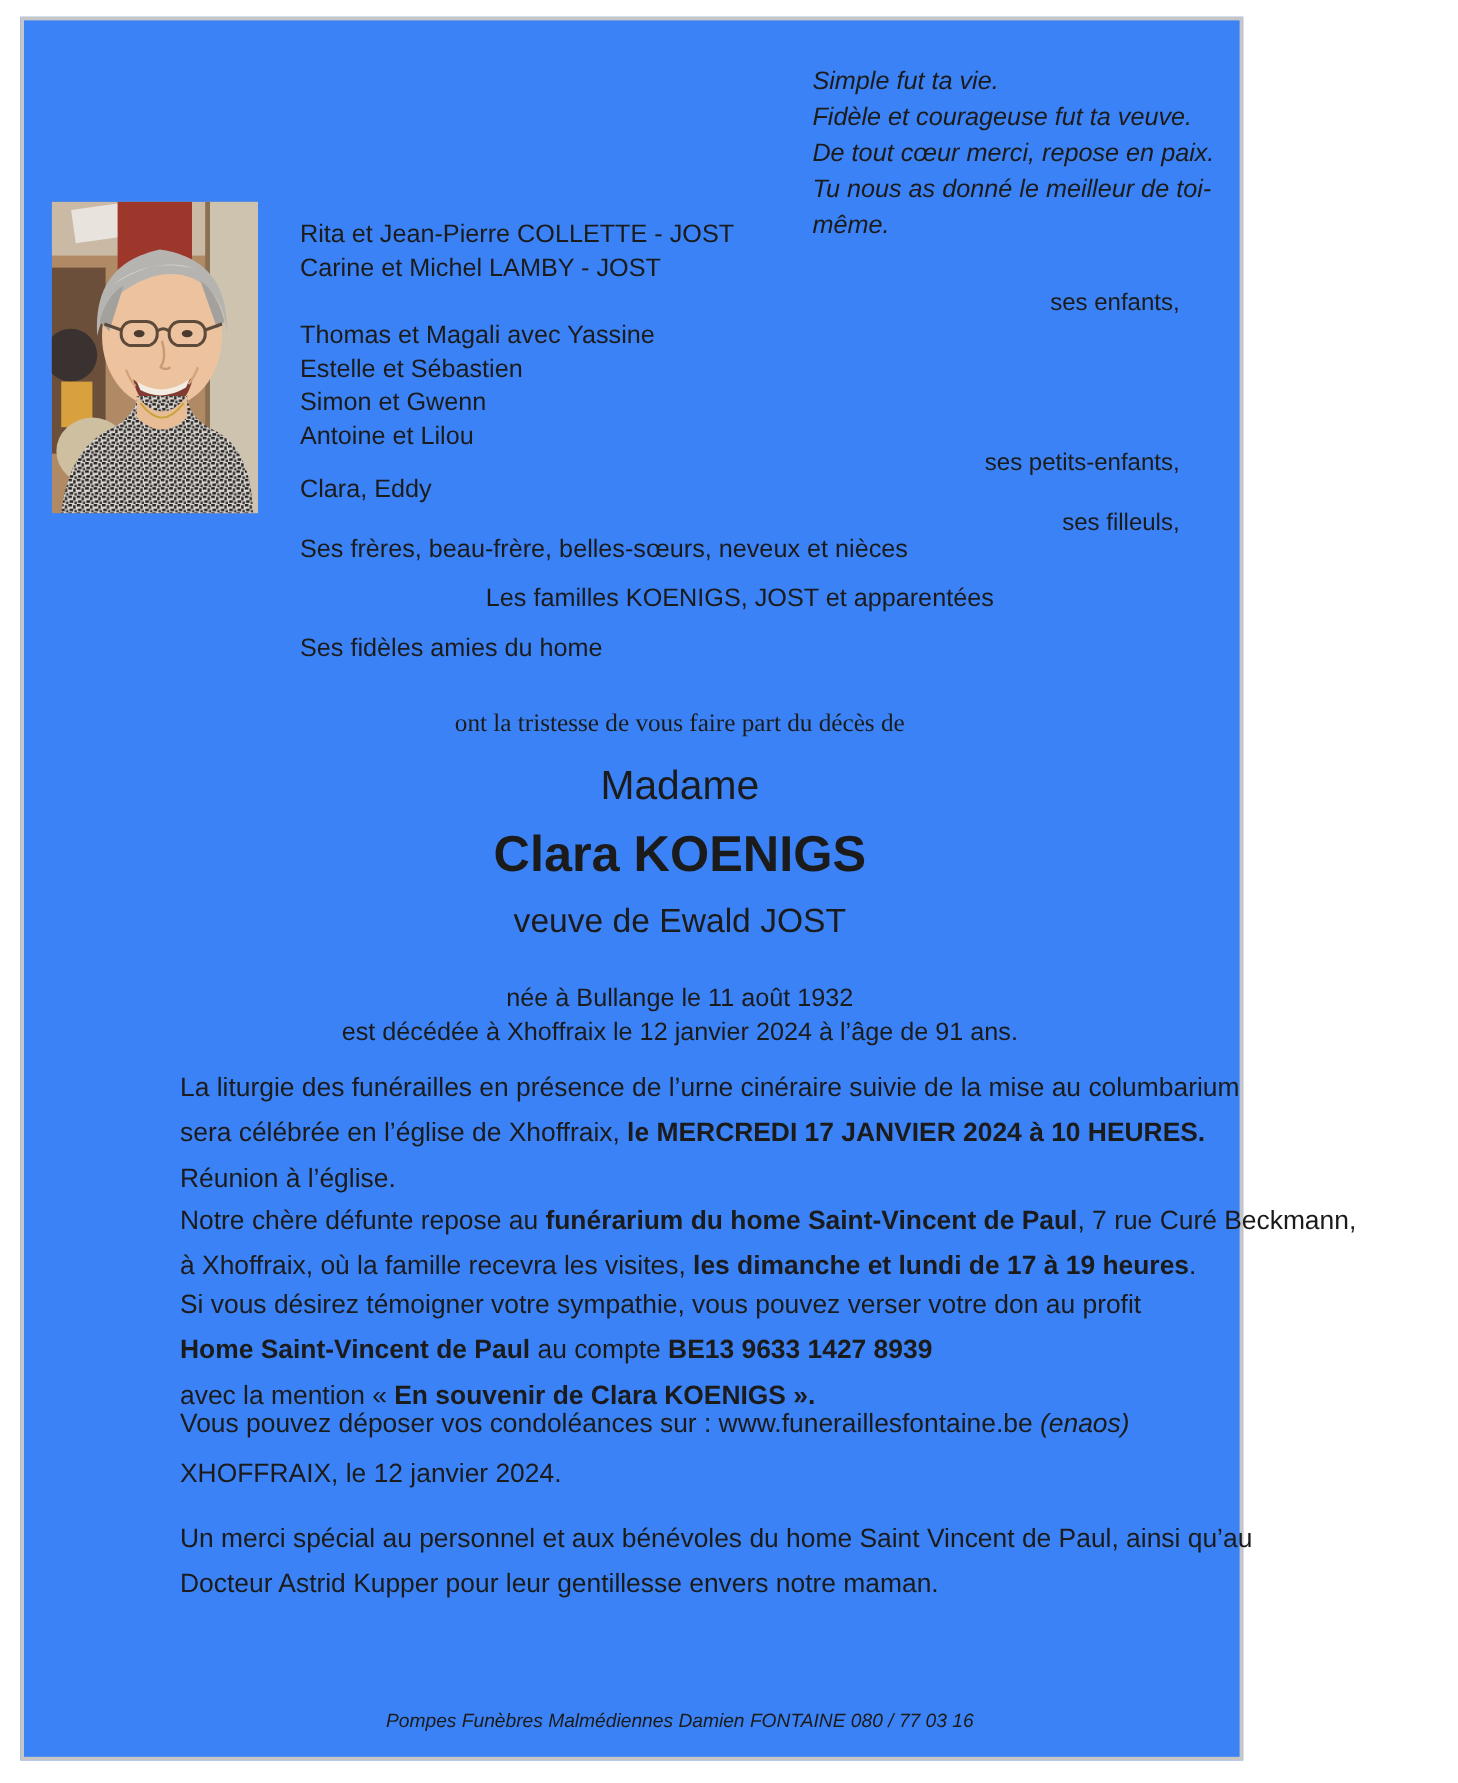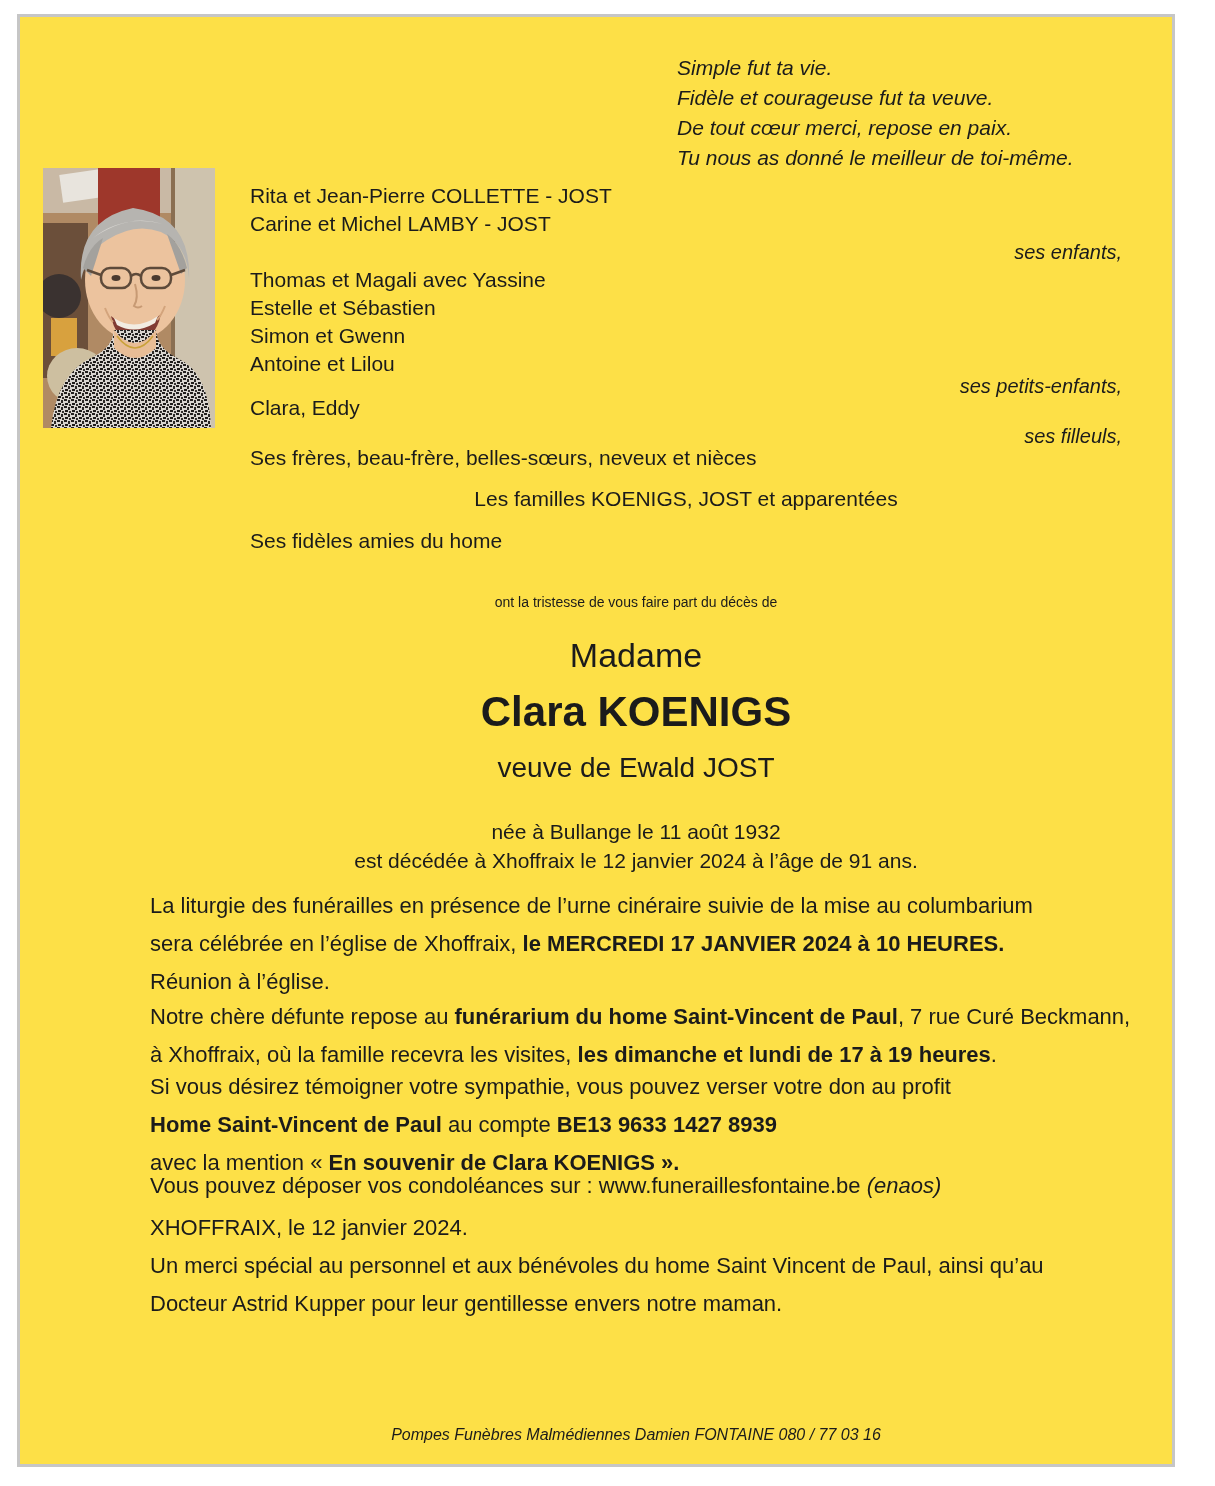--- a/index.html
+++ b/index.html
@@ -13,10 +13,10 @@
   .sheet {
     position: absolute;
     left: 17px; top: 14px;
-    width: 1158px; height: 1453px;
+    width: 1019px; height: 1453px;
     box-sizing: border-box;
     border: 3px solid #c6c6c6;
-    background: #fde047;
+    background: #3b82f6;
     padding-left: 19px;
   }
   

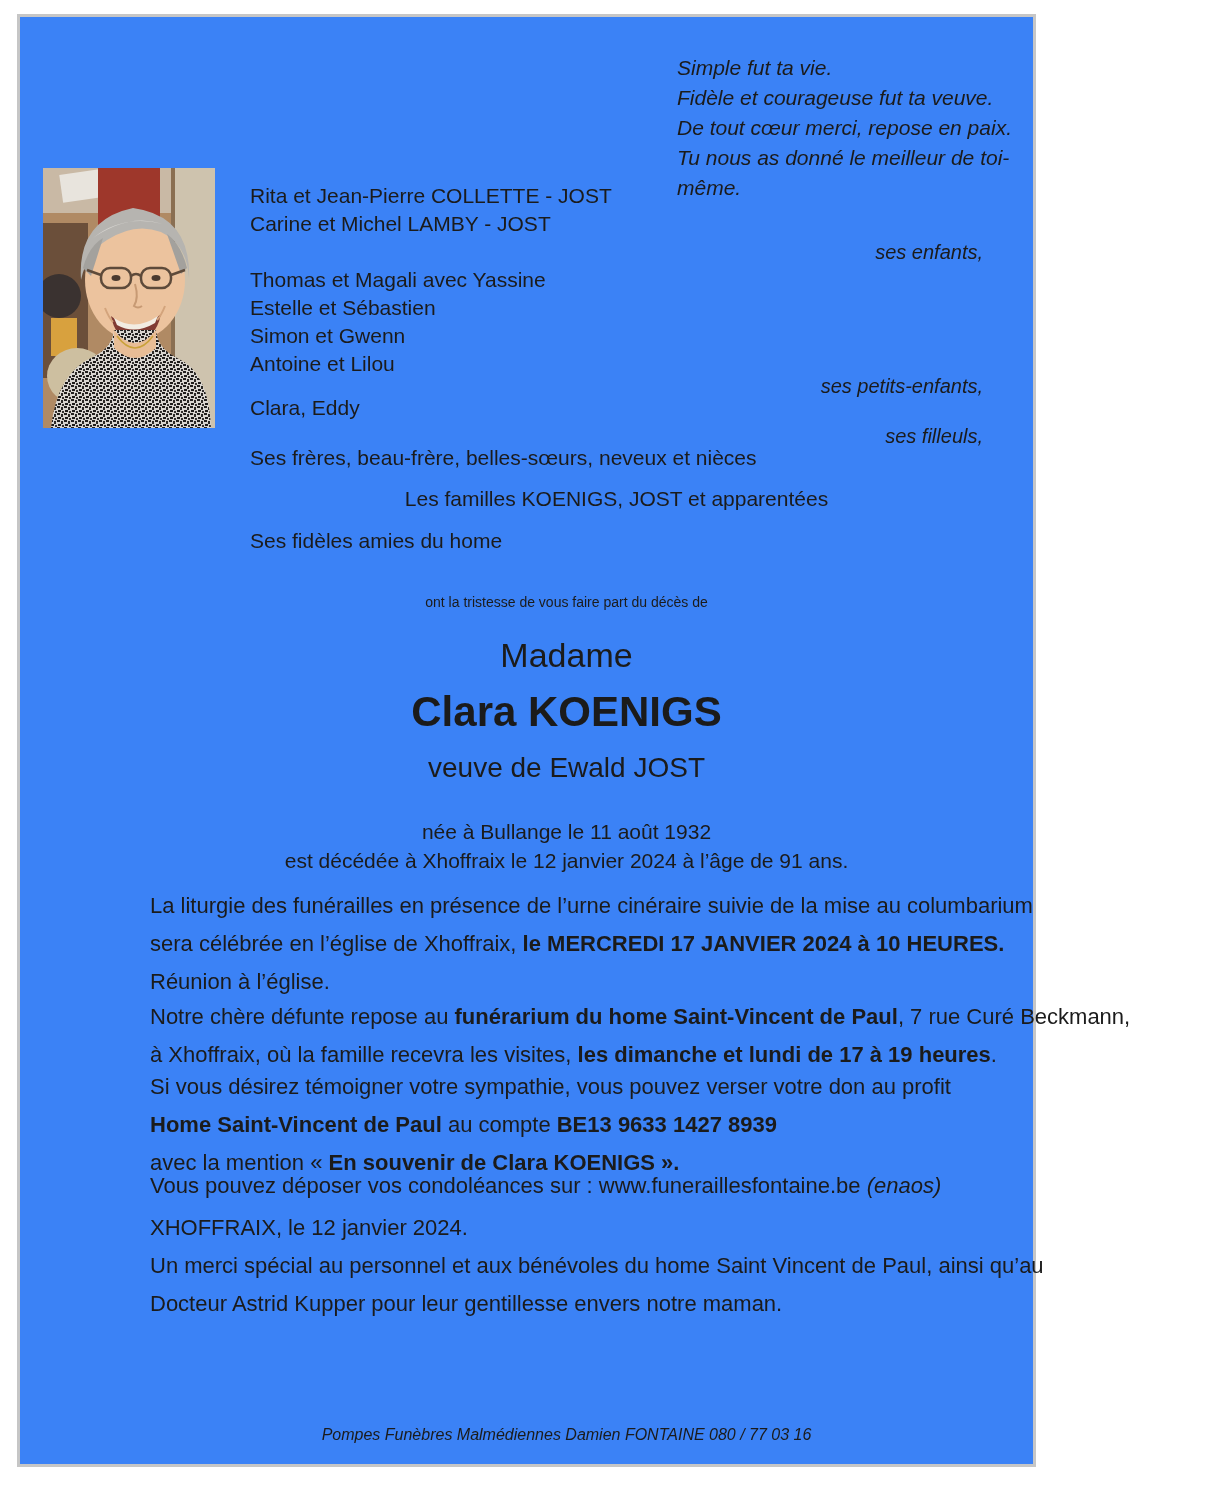--- a/index.html
+++ b/index.html
@@ -46,7 +46,6 @@
   .names .line { white-space: nowrap; }
   .names .rel-label {
     text-align: right;
-    font-style: italic;
     font-size: 20px;
   }
   .mt-n6 { margin-top: -6px; }

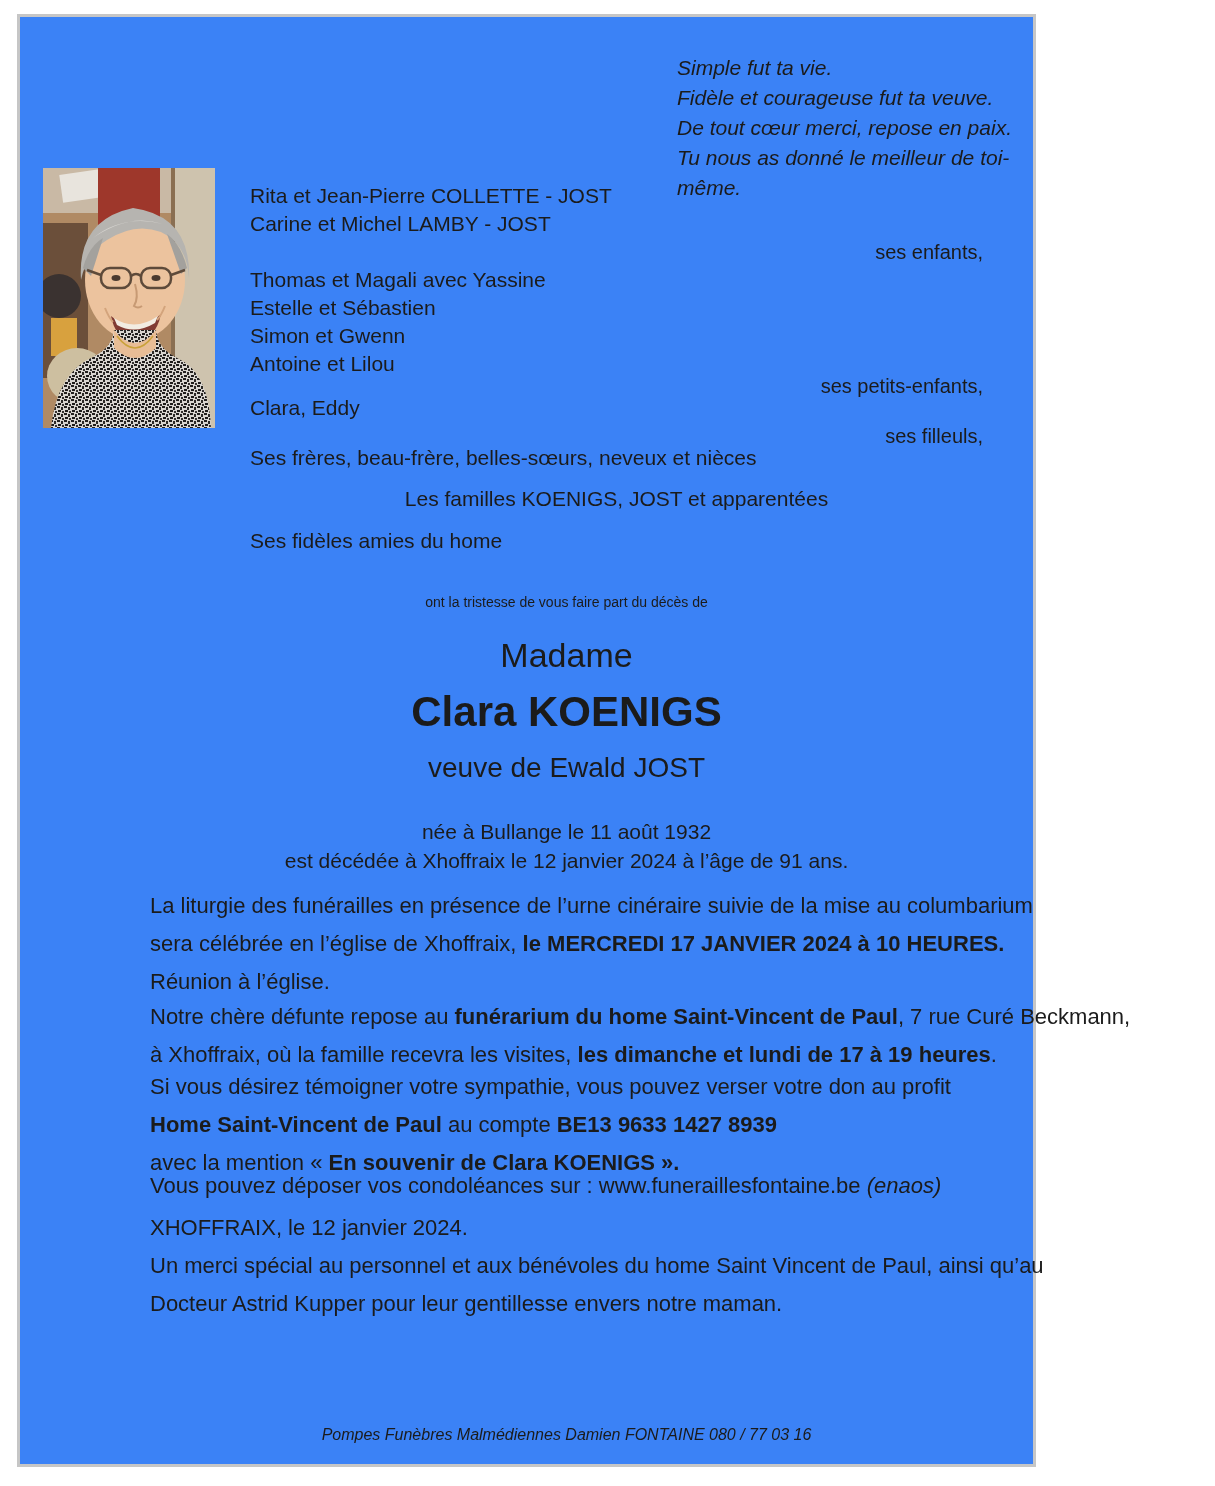--- a/index.html
+++ b/index.html
@@ -58,7 +58,7 @@
     right: 50px;
     text-align: center;
   }
-  .announce .intro { font-size: 14px; line-height: 28px; }
+  .announce .intro { font-size: 21px; line-height: 28px; font-family: Liberation Serif, serif; }
   .announce .honorific { font-size: 34px; line-height: 44px; margin-top: 17px; }
   .announce .name { font-size: 42px; line-height: 52px; font-weight: bold; margin-top: 9px; }
   .announce .widow { font-size: 28px; line-height: 36px; margin-top: 12px; }

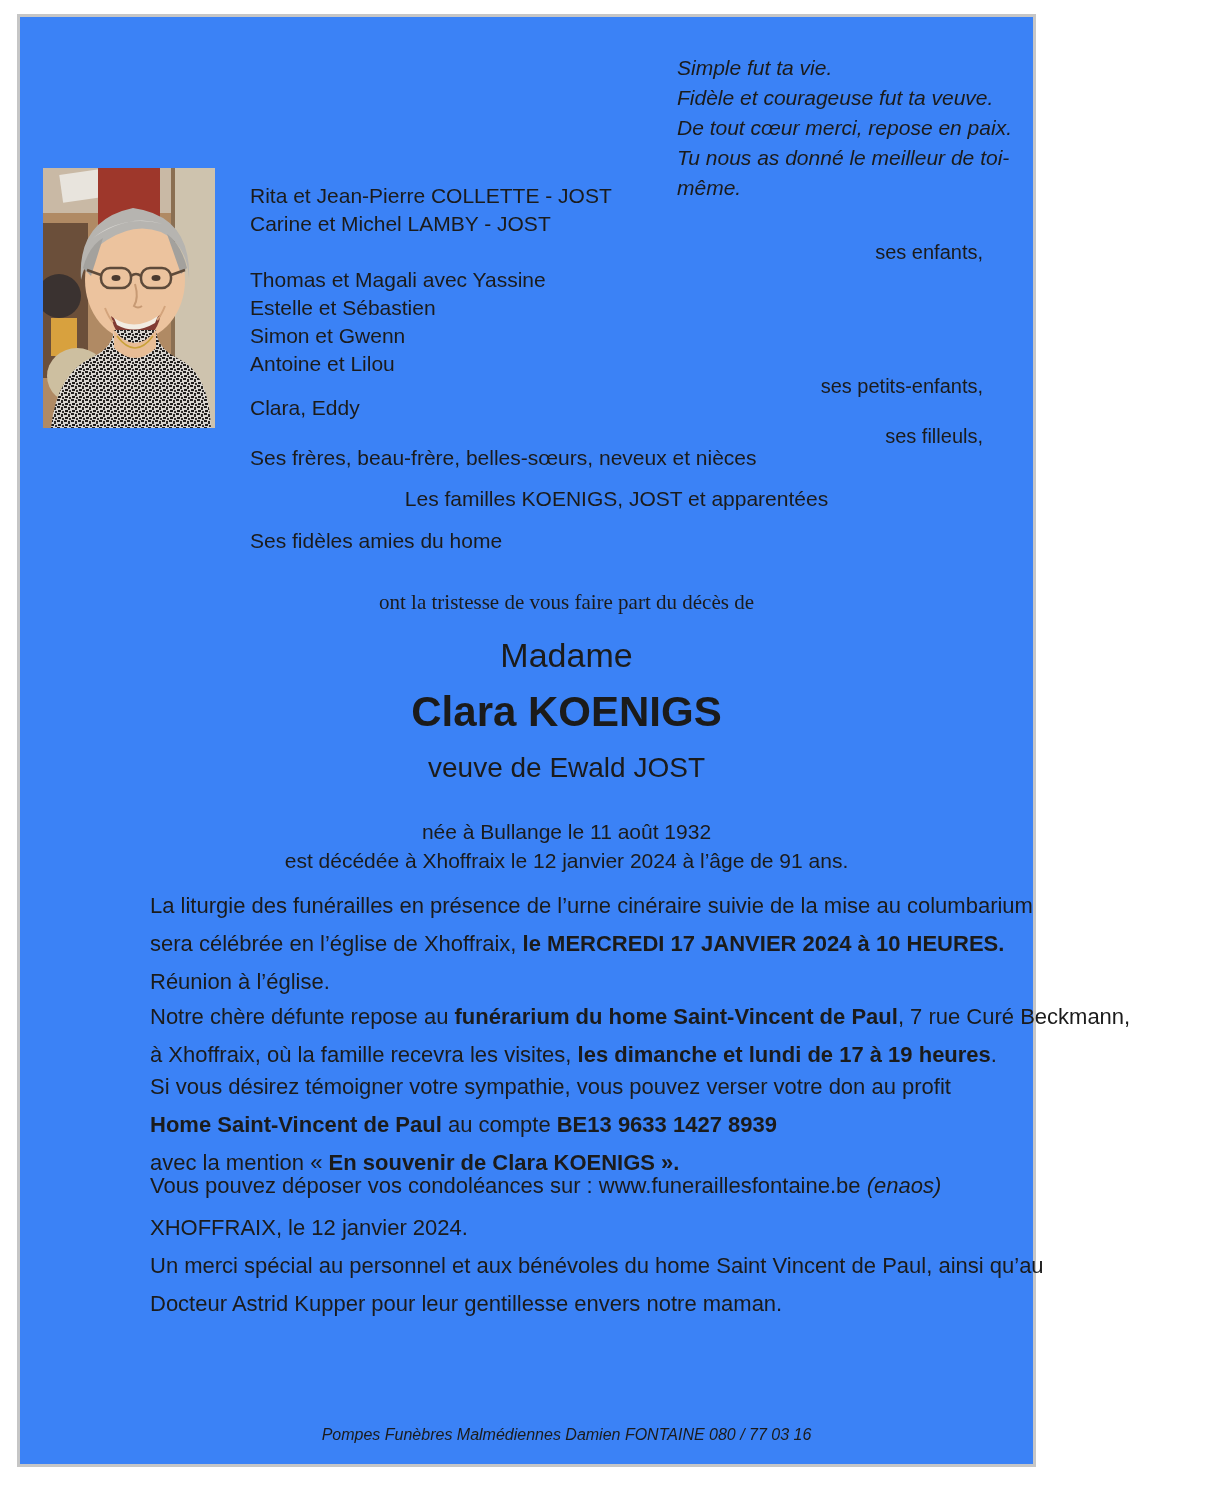--- a/index.html
+++ b/index.html
@@ -77,7 +77,7 @@
   .p3 { margin-top: -6px; }
   .p4 { margin-top: -15px; }
   .p5 { margin-top: 4px; }
-  .p6 { }
+  .p6 { margin-top: 16px; }
   .b { font-weight: bold; }
   .it { font-style: italic; }
   

